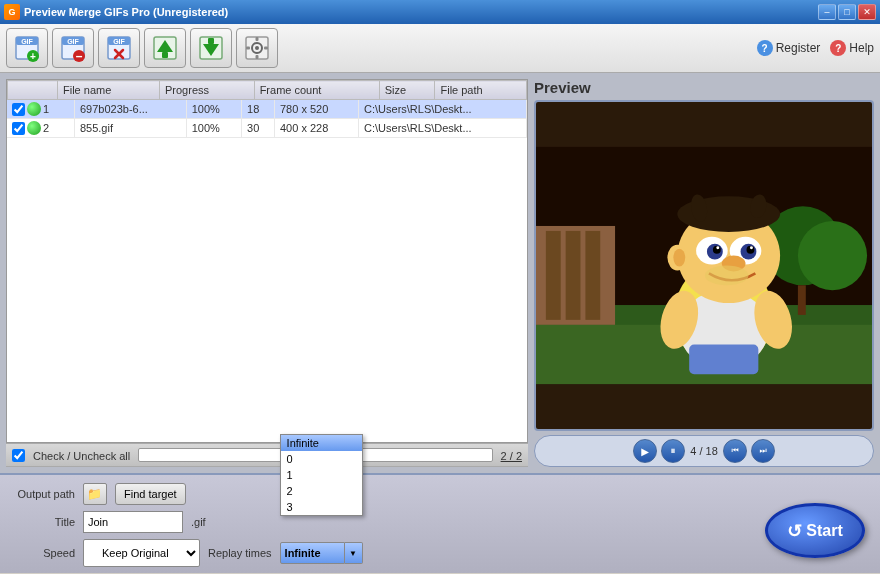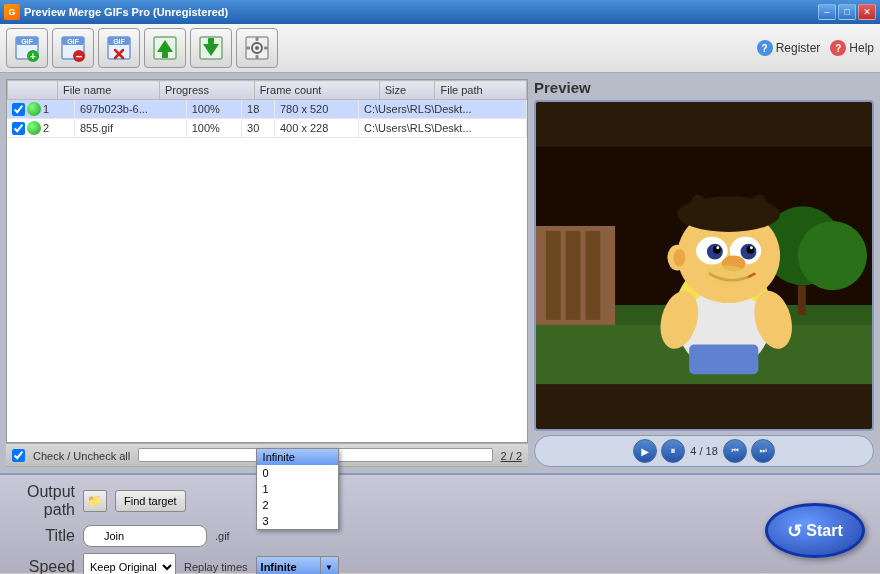--- a/index.html
+++ b/index.html
@@ -218,7 +218,7 @@
       display: flex; align-items: center; gap: 8px;
     }
     .bottom-label {
-      font-size: 16px; color: #333;
+      font-size: 11px; color: #333;
       width: 65px; text-align: right;
     }
     .path-input {

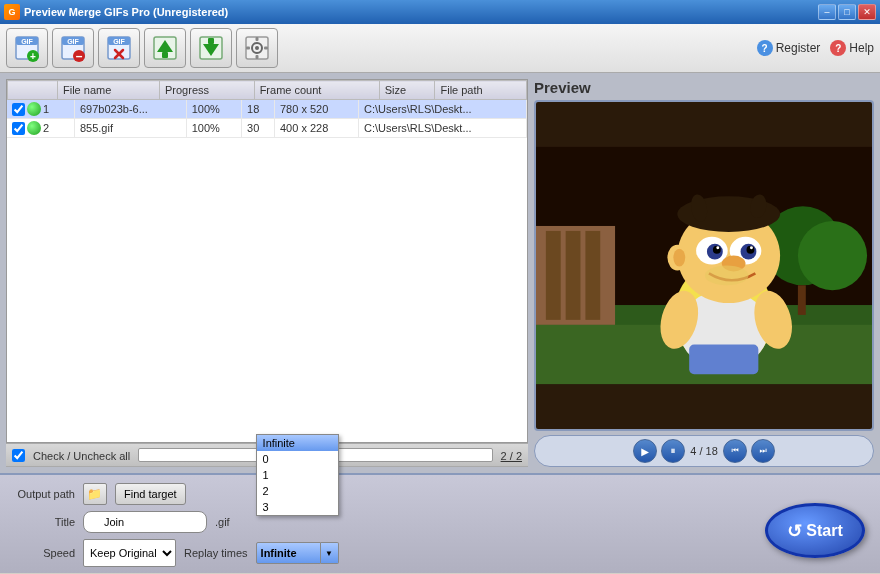--- a/index.html
+++ b/index.html
@@ -249,13 +249,13 @@
       cursor: pointer;
     }
     .title-input {
-      width: 124px;
+      width: 100px;
       height: 22px;
       border: 1px solid #888;
       background: white;
-      padding: 0 20px;
-      font-size: 11px;
-      border-radius: 8px;
+      padding: 0 4px;
+      font-size: 11px;
+      border-radius: 0;
     }
     .gif-label {
       font-size: 11px; color: #333;

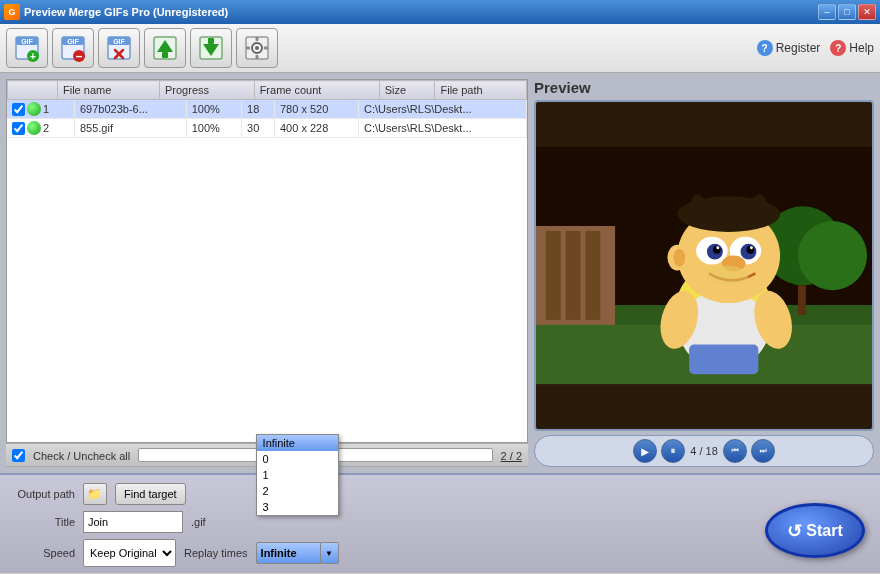--- a/index.html
+++ b/index.html
@@ -264,7 +264,7 @@
       height: 28px;
       border: 1px solid #888;
       background: white;
-      padding: 0 2px;
+      padding: 0 14px;
       font-size: 11px;
       border-radius: 2px;
     }

